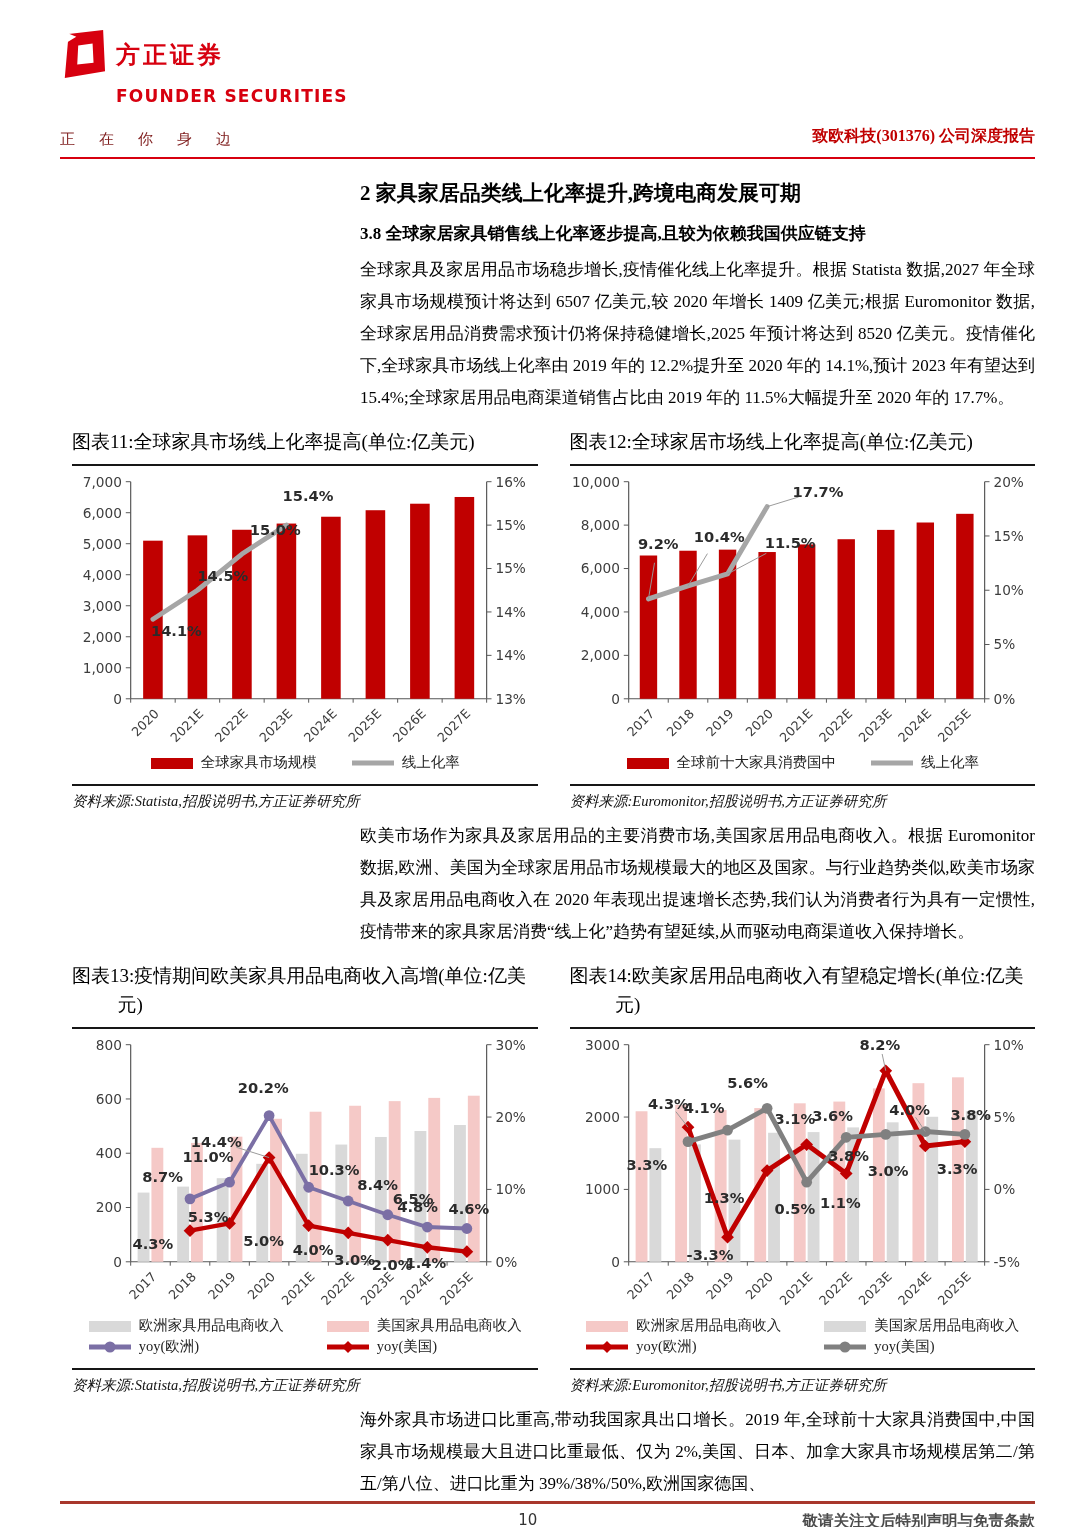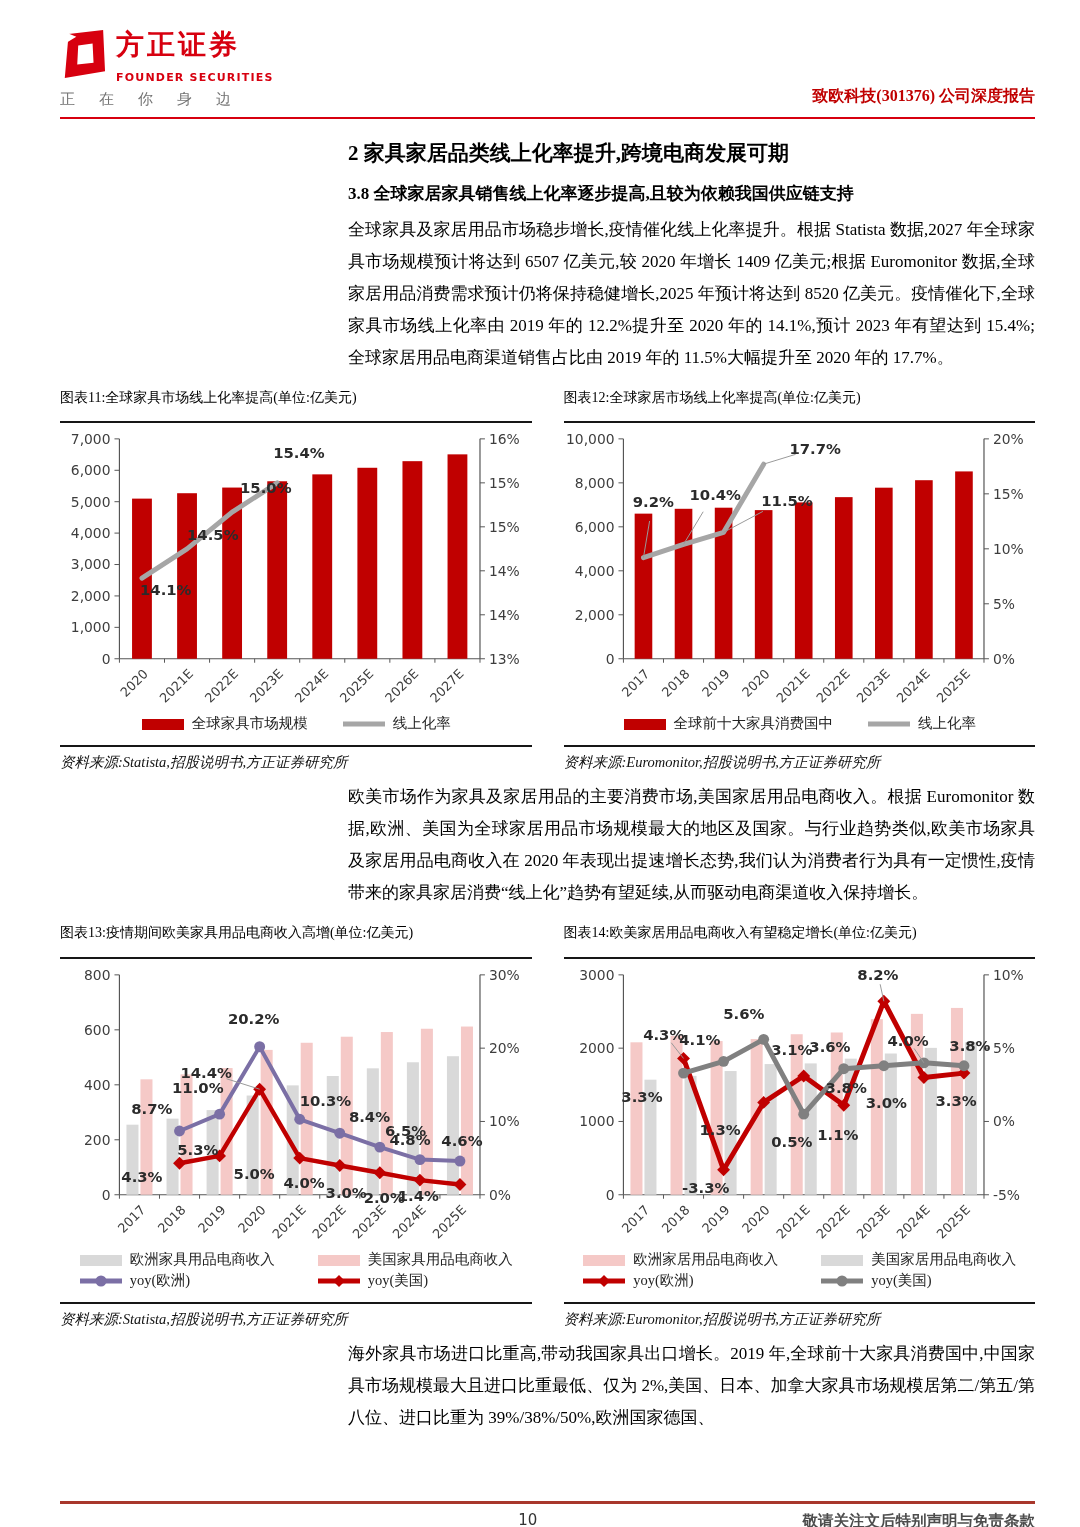--- a/index.html
+++ b/index.html
@@ -12,7 +12,7 @@
   .brand-row{display:flex;align-items:flex-start;gap:10px;}
   .logo-mark{width:46px;height:48px;flex:0 0 auto;}
   .brand-cn{font-family:"DejaVu Sans","Liberation Sans",sans-serif;font-weight:bold;
-            font-size:28px;color:#d7000f;letter-spacing:3px;line-height:1.1;}
+            font-size:24px;color:#d7000f;letter-spacing:3px;line-height:1.1;margin-top:12px;}
   .brand-en{font-family:"DejaVu Sans","Liberation Sans",sans-serif;font-weight:bold;
             font-size:11px;color:#d7000f;letter-spacing:1.2px;margin-top:10px;}
   .slogan{margin-top:6px;font-size:15px;color:#737373;letter-spacing:24px;white-space:nowrap;}

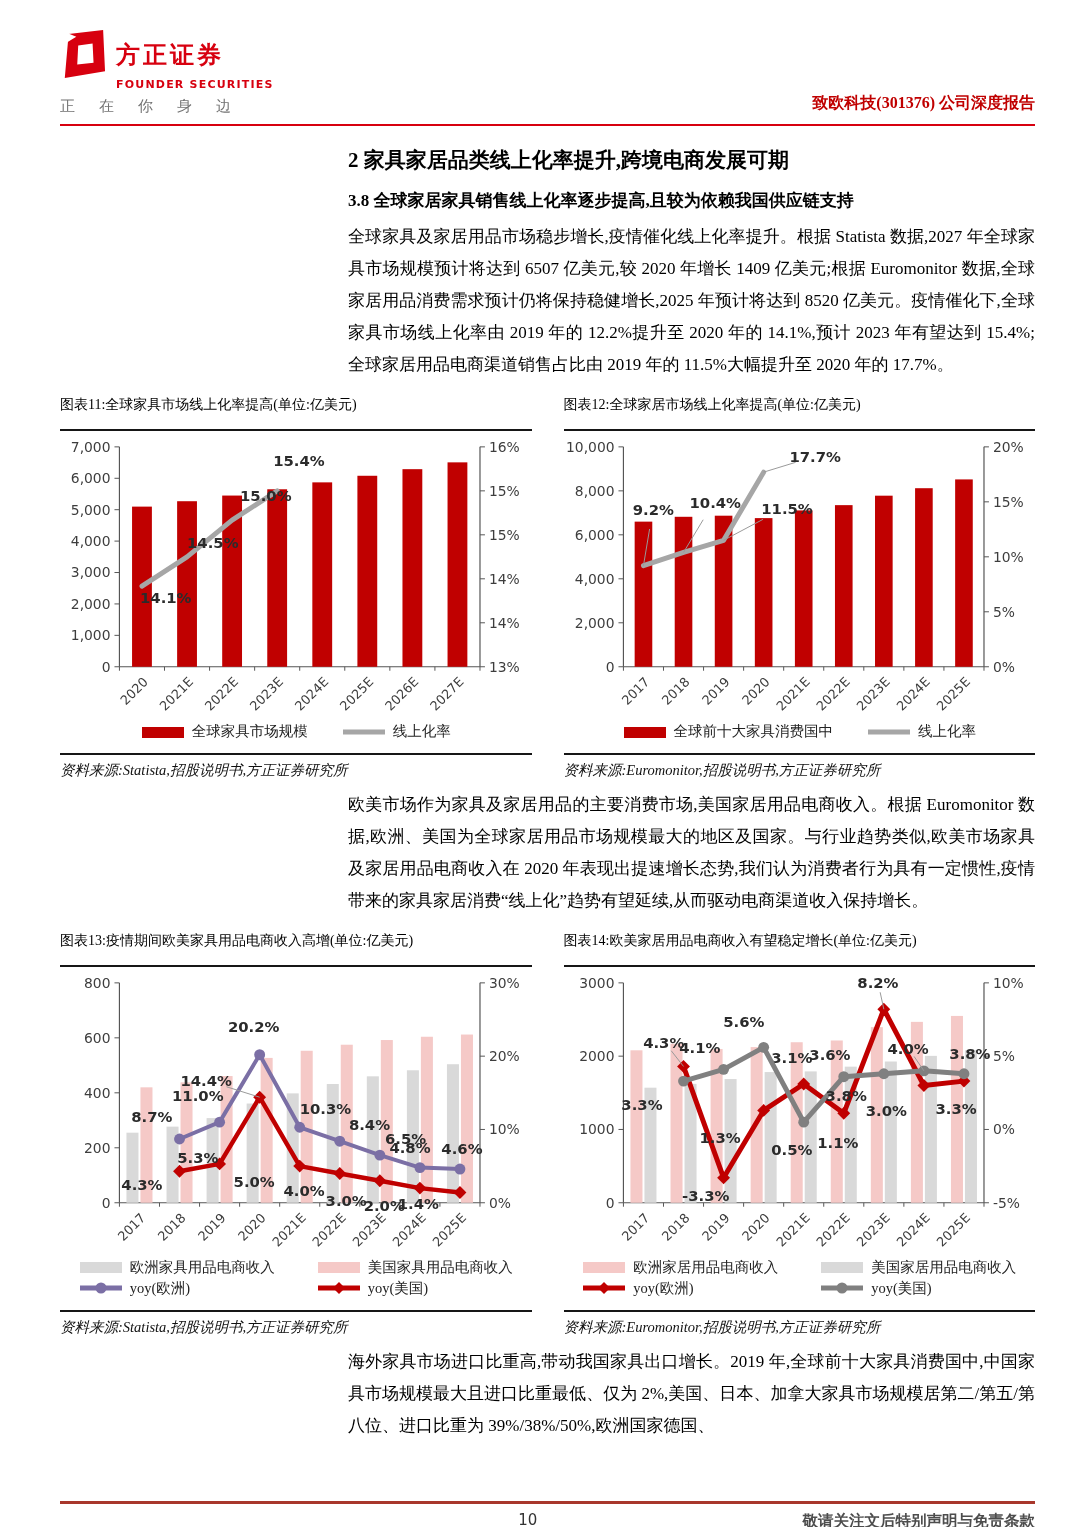--- a/index.html
+++ b/index.html
@@ -14,7 +14,7 @@
   .brand-cn{font-family:"DejaVu Sans","Liberation Sans",sans-serif;font-weight:bold;
             font-size:24px;color:#d7000f;letter-spacing:3px;line-height:1.1;margin-top:12px;}
   .brand-en{font-family:"DejaVu Sans","Liberation Sans",sans-serif;font-weight:bold;
-            font-size:11px;color:#d7000f;letter-spacing:1.2px;margin-top:10px;}
+            font-size:17px;color:#d7000f;letter-spacing:1.2px;margin-top:18px;}
   .slogan{margin-top:6px;font-size:15px;color:#737373;letter-spacing:24px;white-space:nowrap;}
   .report-title{font-size:16px;font-weight:bold;color:#c00000;margin-bottom:2px;}
   .header-rule{margin:8px 45px 0 60px;border-bottom:2px solid #d7000f;}

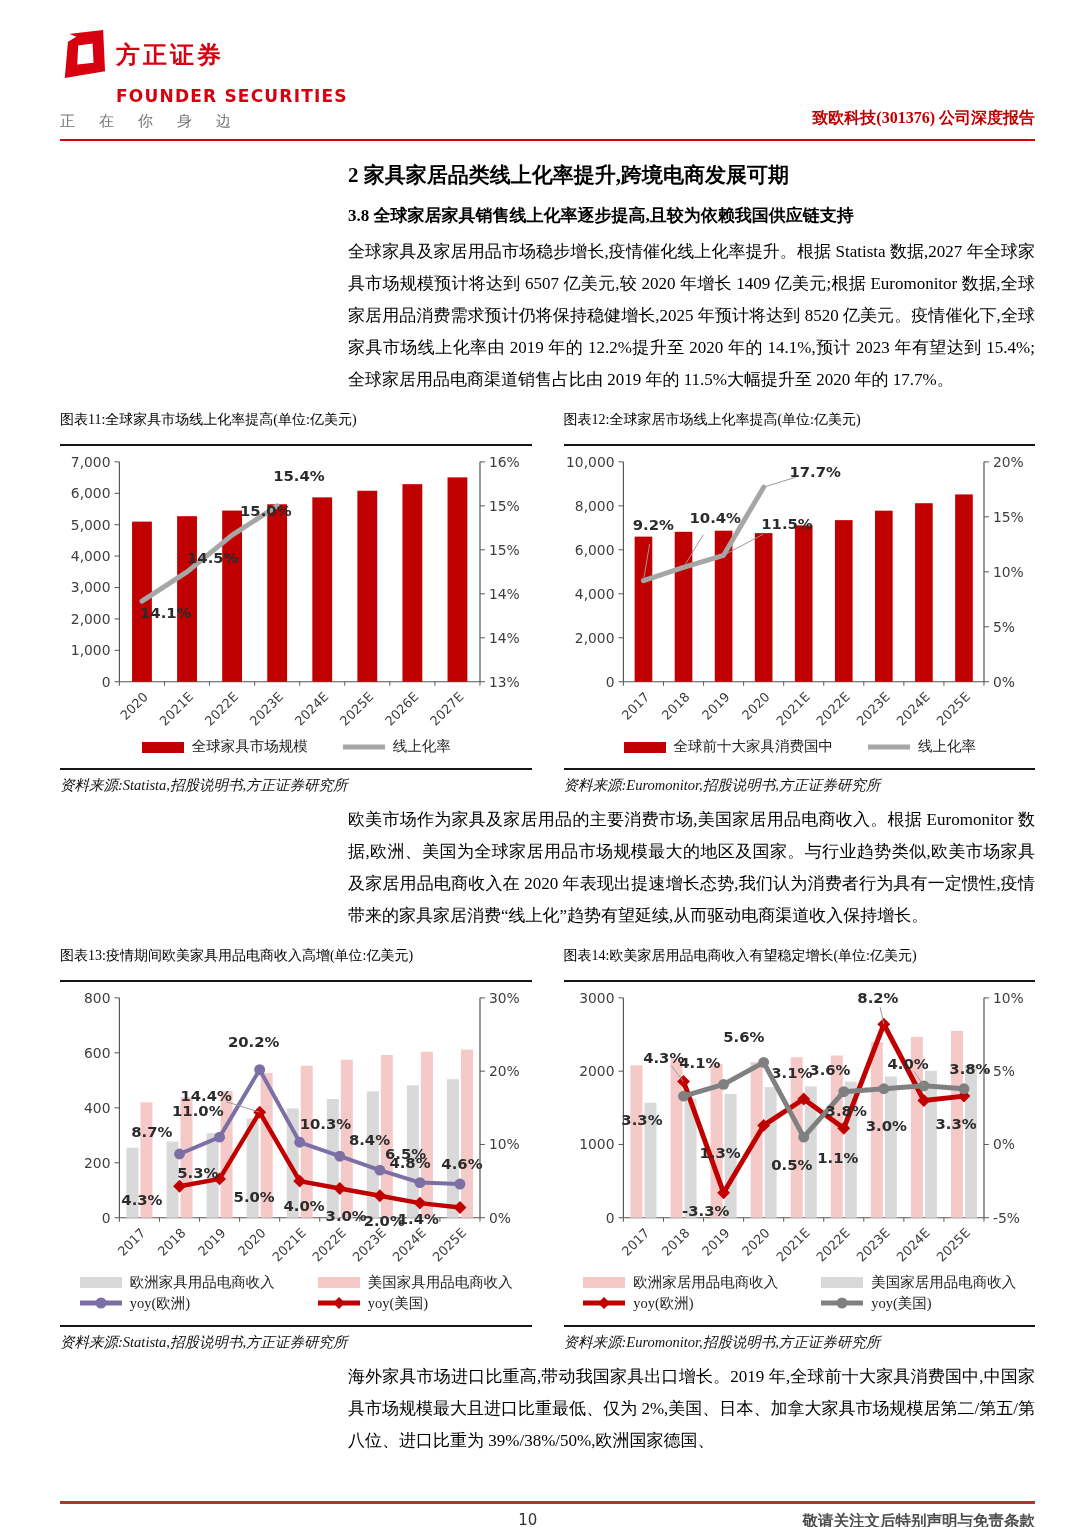--- a/index.html
+++ b/index.html
@@ -15,7 +15,7 @@
             font-size:24px;color:#d7000f;letter-spacing:3px;line-height:1.1;margin-top:12px;}
   .brand-en{font-family:"DejaVu Sans","Liberation Sans",sans-serif;font-weight:bold;
             font-size:17px;color:#d7000f;letter-spacing:1.2px;margin-top:18px;}
-  .slogan{margin-top:6px;font-size:15px;color:#737373;letter-spacing:24px;white-space:nowrap;}
+  .slogan{margin-top:24px;font-size:15px;color:#7f1d1d;letter-spacing:24px;white-space:nowrap;}
   .report-title{font-size:16px;font-weight:bold;color:#c00000;margin-bottom:2px;}
   .header-rule{margin:8px 45px 0 60px;border-bottom:2px solid #d7000f;}
   

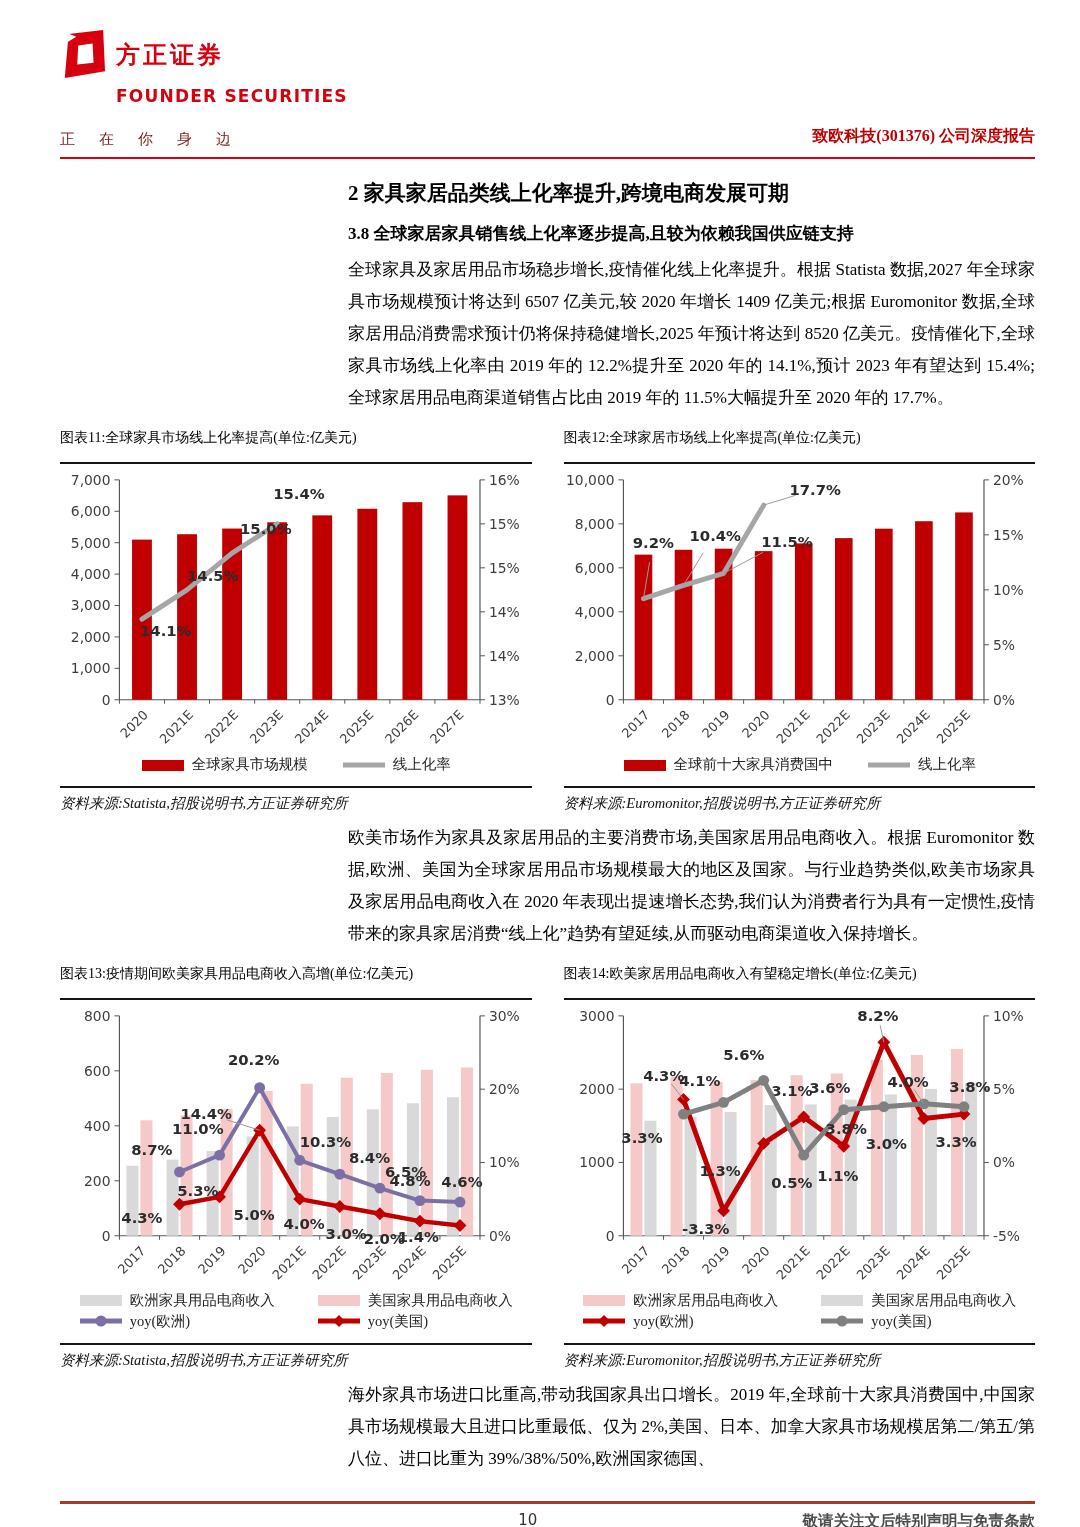--- a/index.html
+++ b/index.html
@@ -19,7 +19,7 @@
   .report-title{font-size:16px;font-weight:bold;color:#c00000;margin-bottom:2px;}
   .header-rule{margin:8px 45px 0 60px;border-bottom:2px solid #d7000f;}
   
-  main{flex:1;padding:0 45px 0 60px;}
+  main{flex:1;padding:0 45px 0 60px;margin-left:12px;}
   .h1{margin:20px 0 0 288px;font-size:21px;font-weight:bold;color:#000;}
   .h2{margin:15px 0 0 288px;font-size:17px;font-weight:bold;color:#000;}
   .para{margin:9px 0 0 288px;font-size:17px;line-height:1.88;text-align:justify;color:#000;}

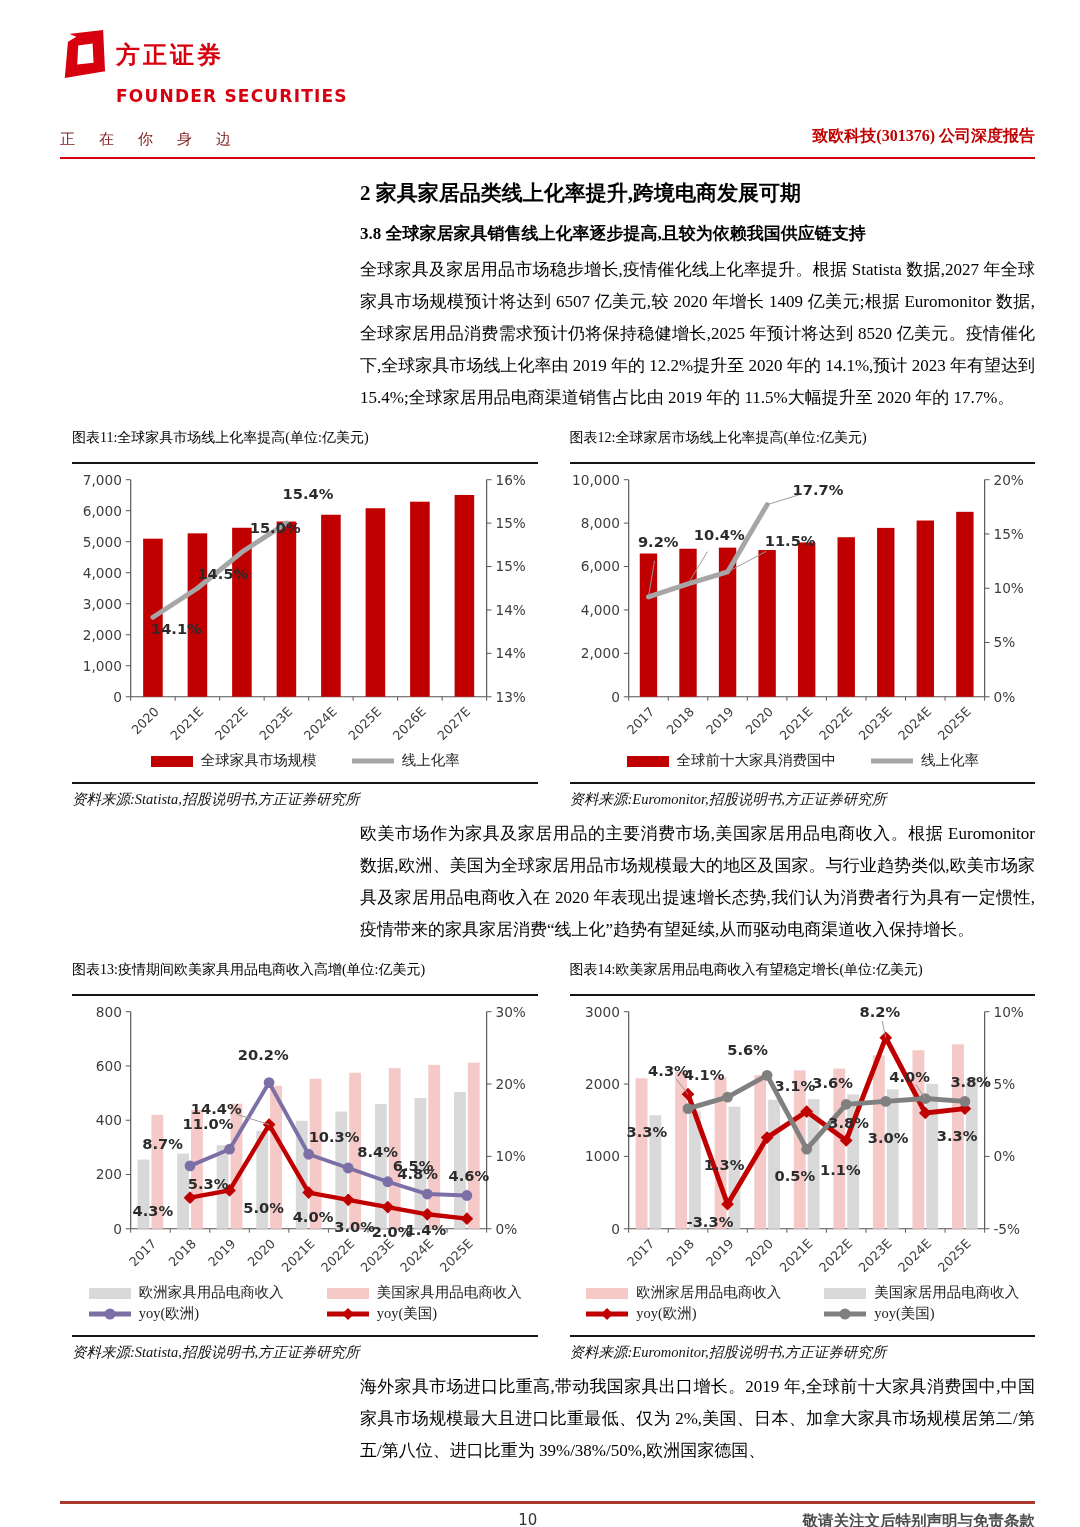--- a/index.html
+++ b/index.html
@@ -27,7 +27,7 @@
   
   .fig-row{display:flex;gap:32px;margin-top:13px;}
   .fig{flex:1;margin:0;min-width:0;}
-  .fig-title{font-size:14px;color:#000;padding-bottom:13px;border-bottom:2.5px solid #161616;
+  .fig-title{font-size:19px;color:#000;padding-bottom:7px;border-bottom:2.5px solid #161616;
              line-height:1.55;}
   .fig-title.hang{padding-left:2.4em;text-indent:-2.4em;}
   .chart{display:block;width:100%;margin-top:2px;}

